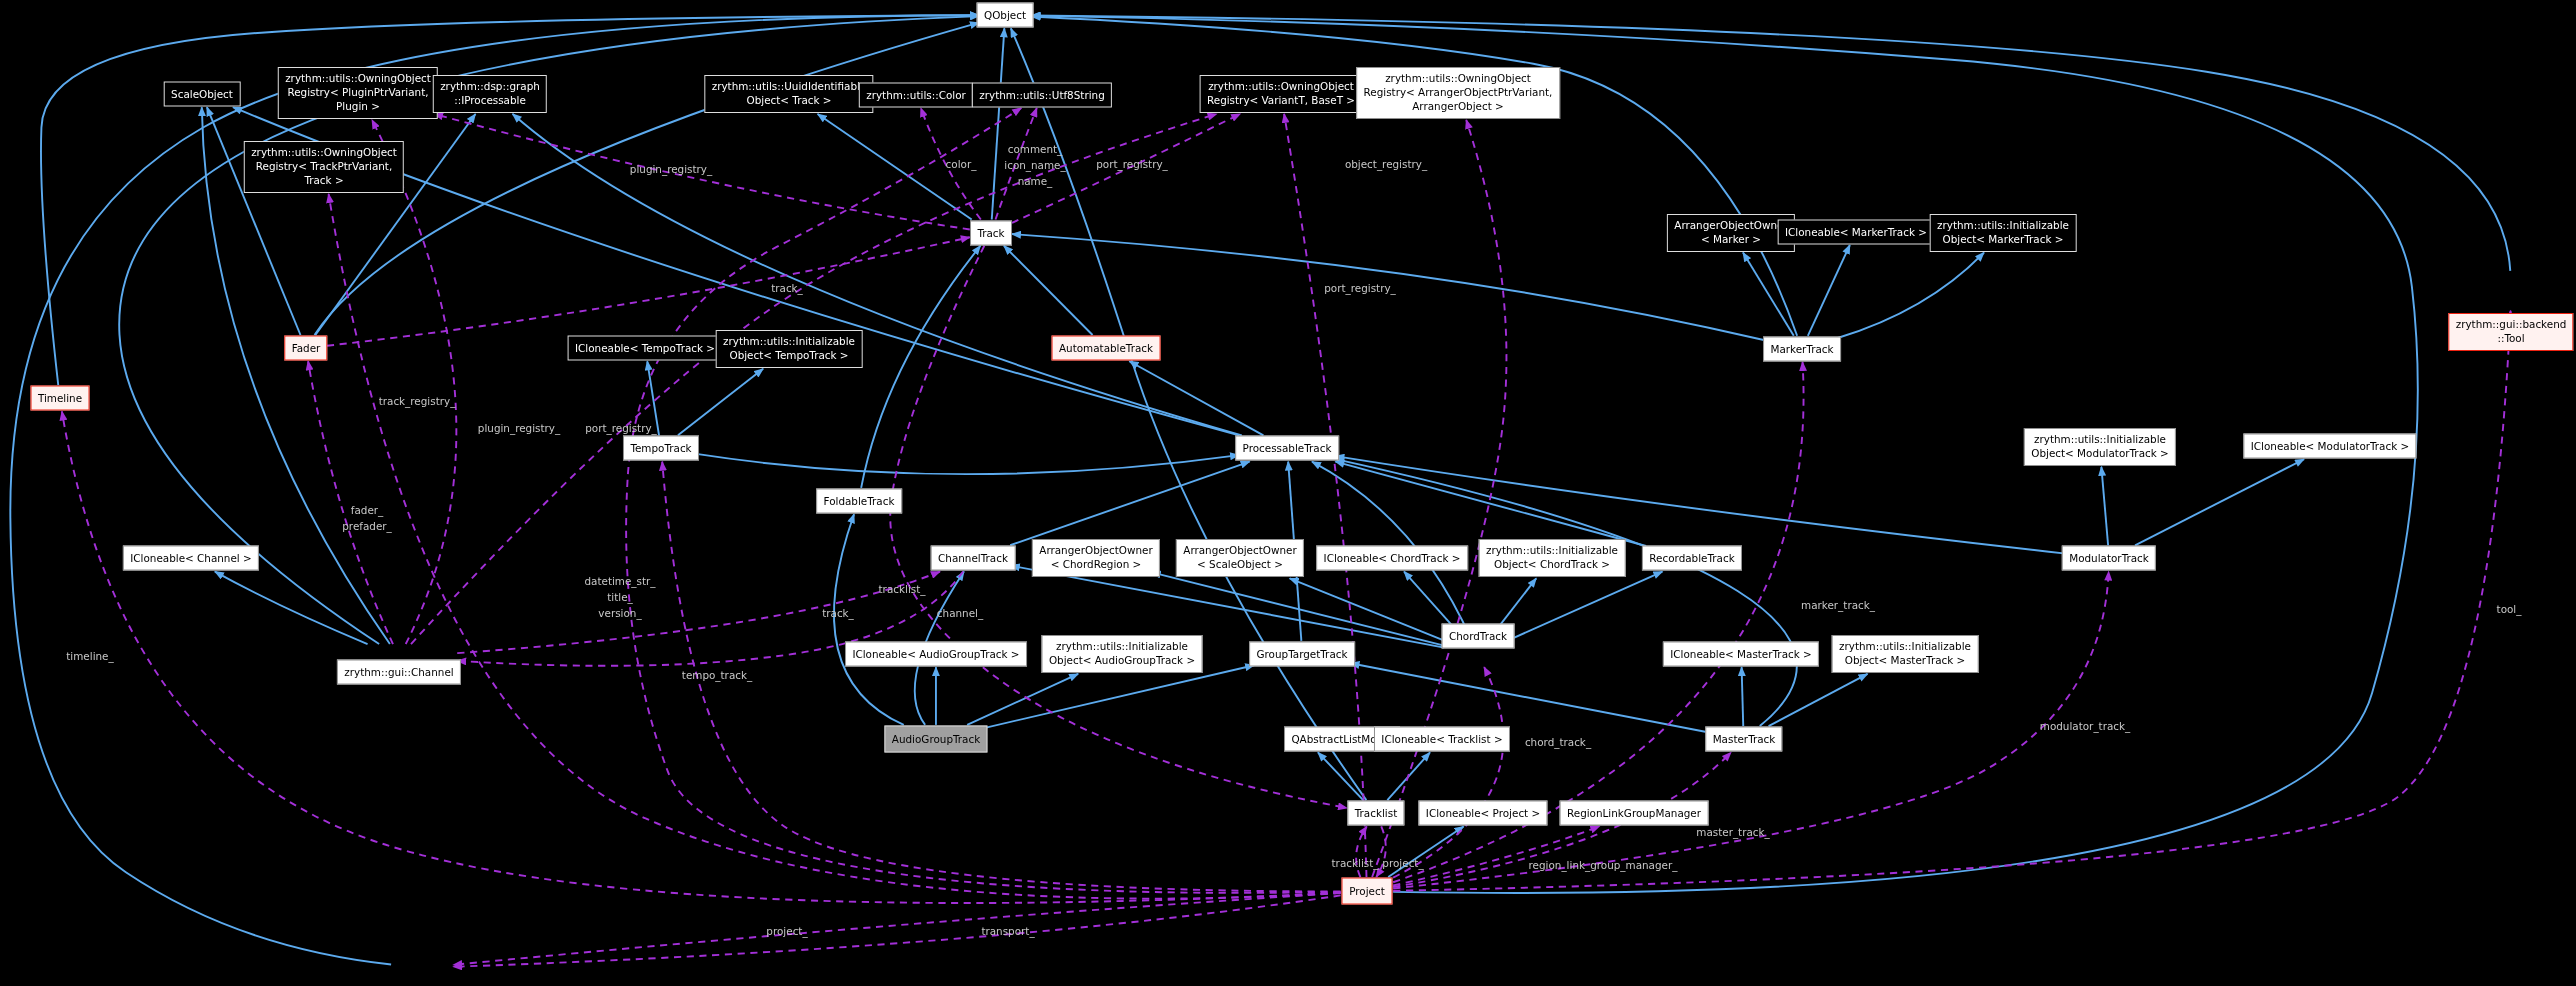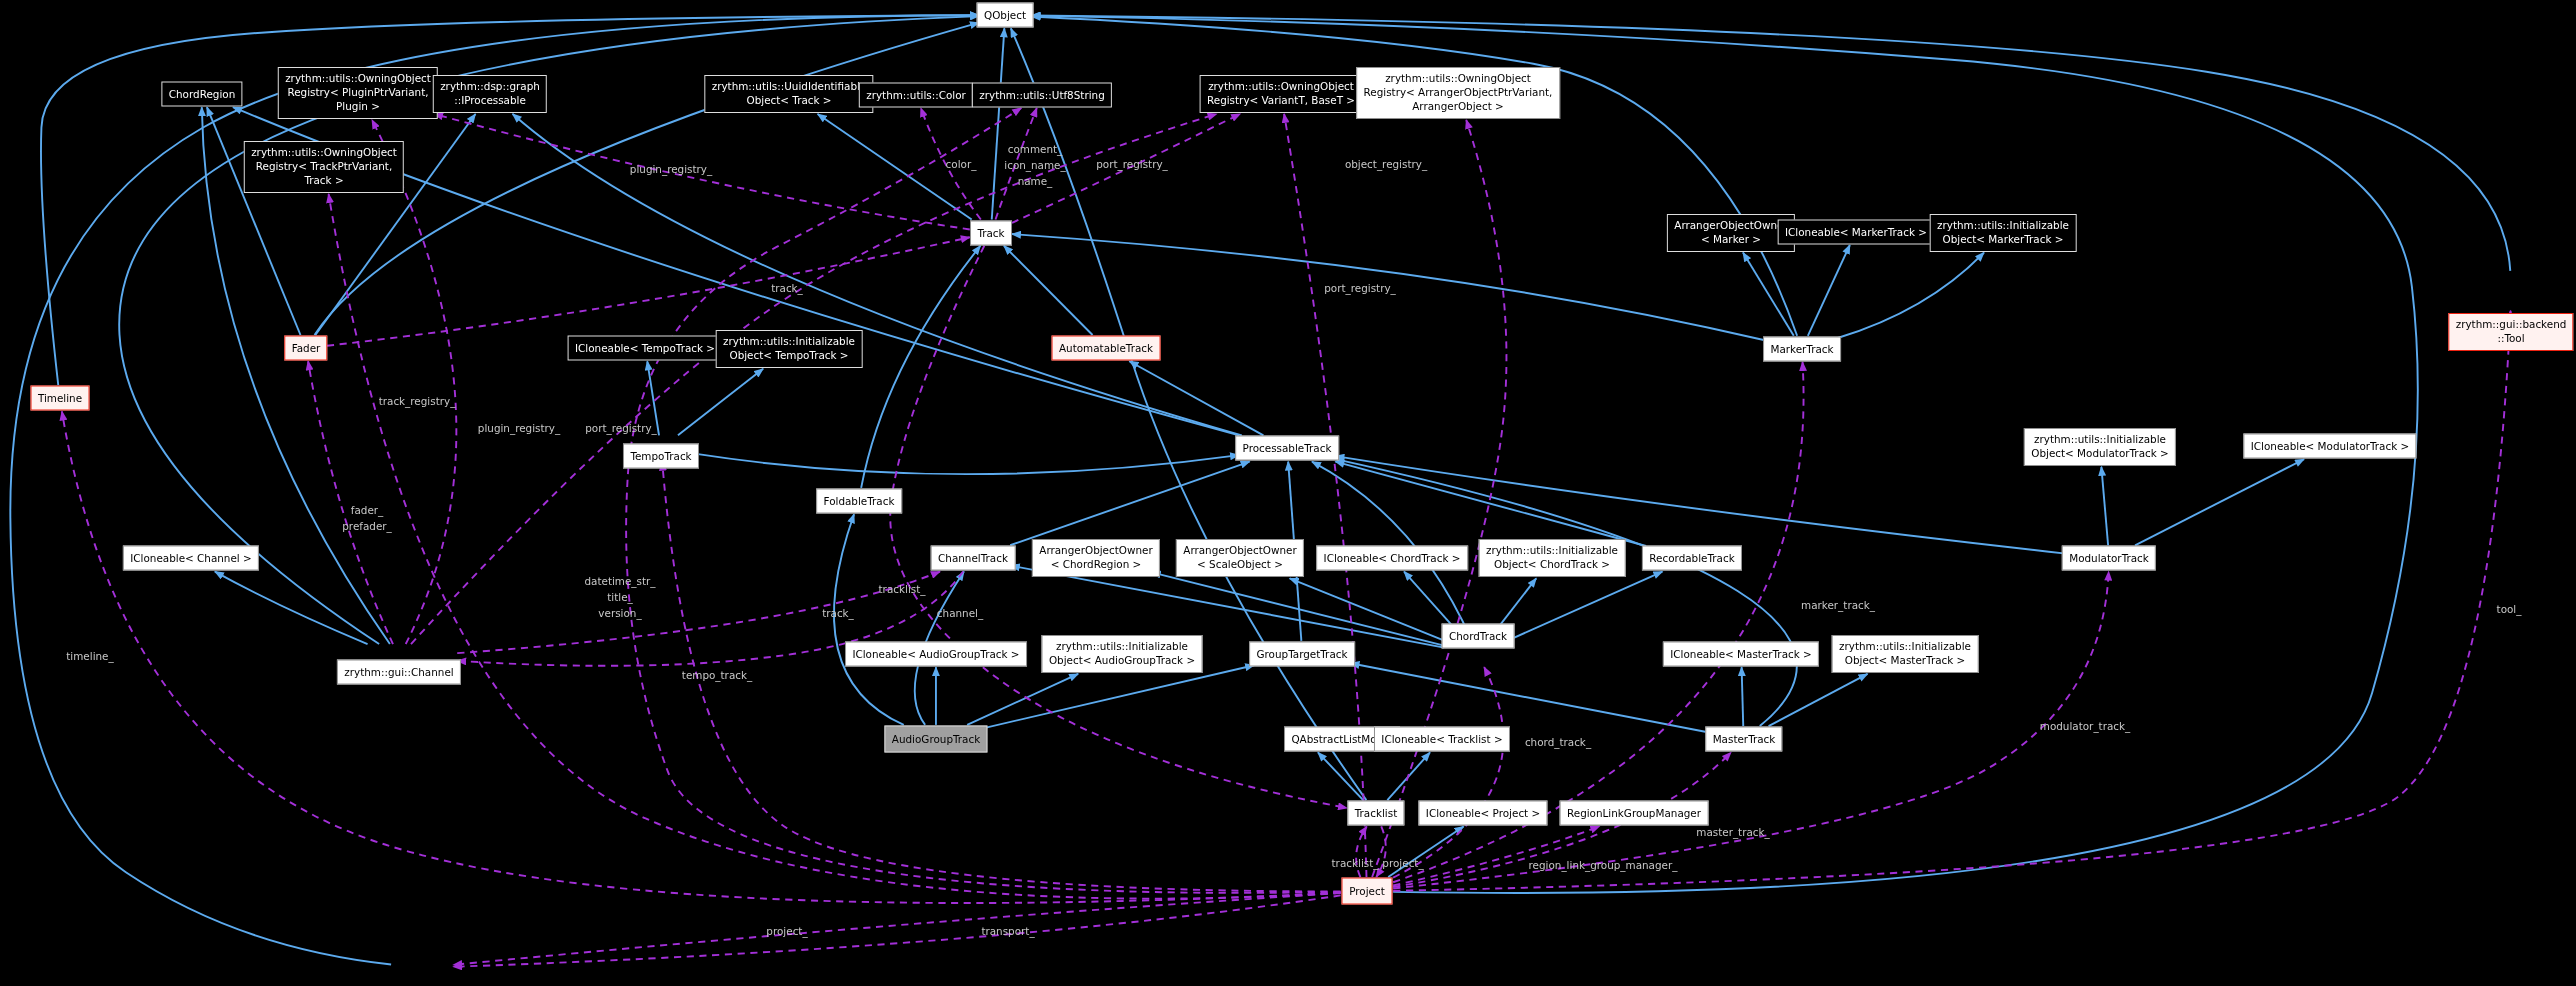--- a/index.html
+++ b/index.html
@@ -144,7 +144,7 @@
 title_
 version_</div>
     <div class="node light" style="left: 1005px; top: 15px; min-width: 51px; min-height: 25px;">QObject</div>
-    <div class="node dark" style="left: 202px; top: 94px; min-width: 65px; min-height: 25px;">ChordRegion</div>
+    <div class="node dark" style="left: 202px; top: 94px; min-width: 65px; min-height: 25px;">ScaleObject</div>
     <div class="node dark" style="left: 358px; top: 93px; min-width: 150px; min-height: 52px;">zrythm::utils::OwningObject
 Registry&lt; PluginPtrVariant,
 Plugin &gt;</div>

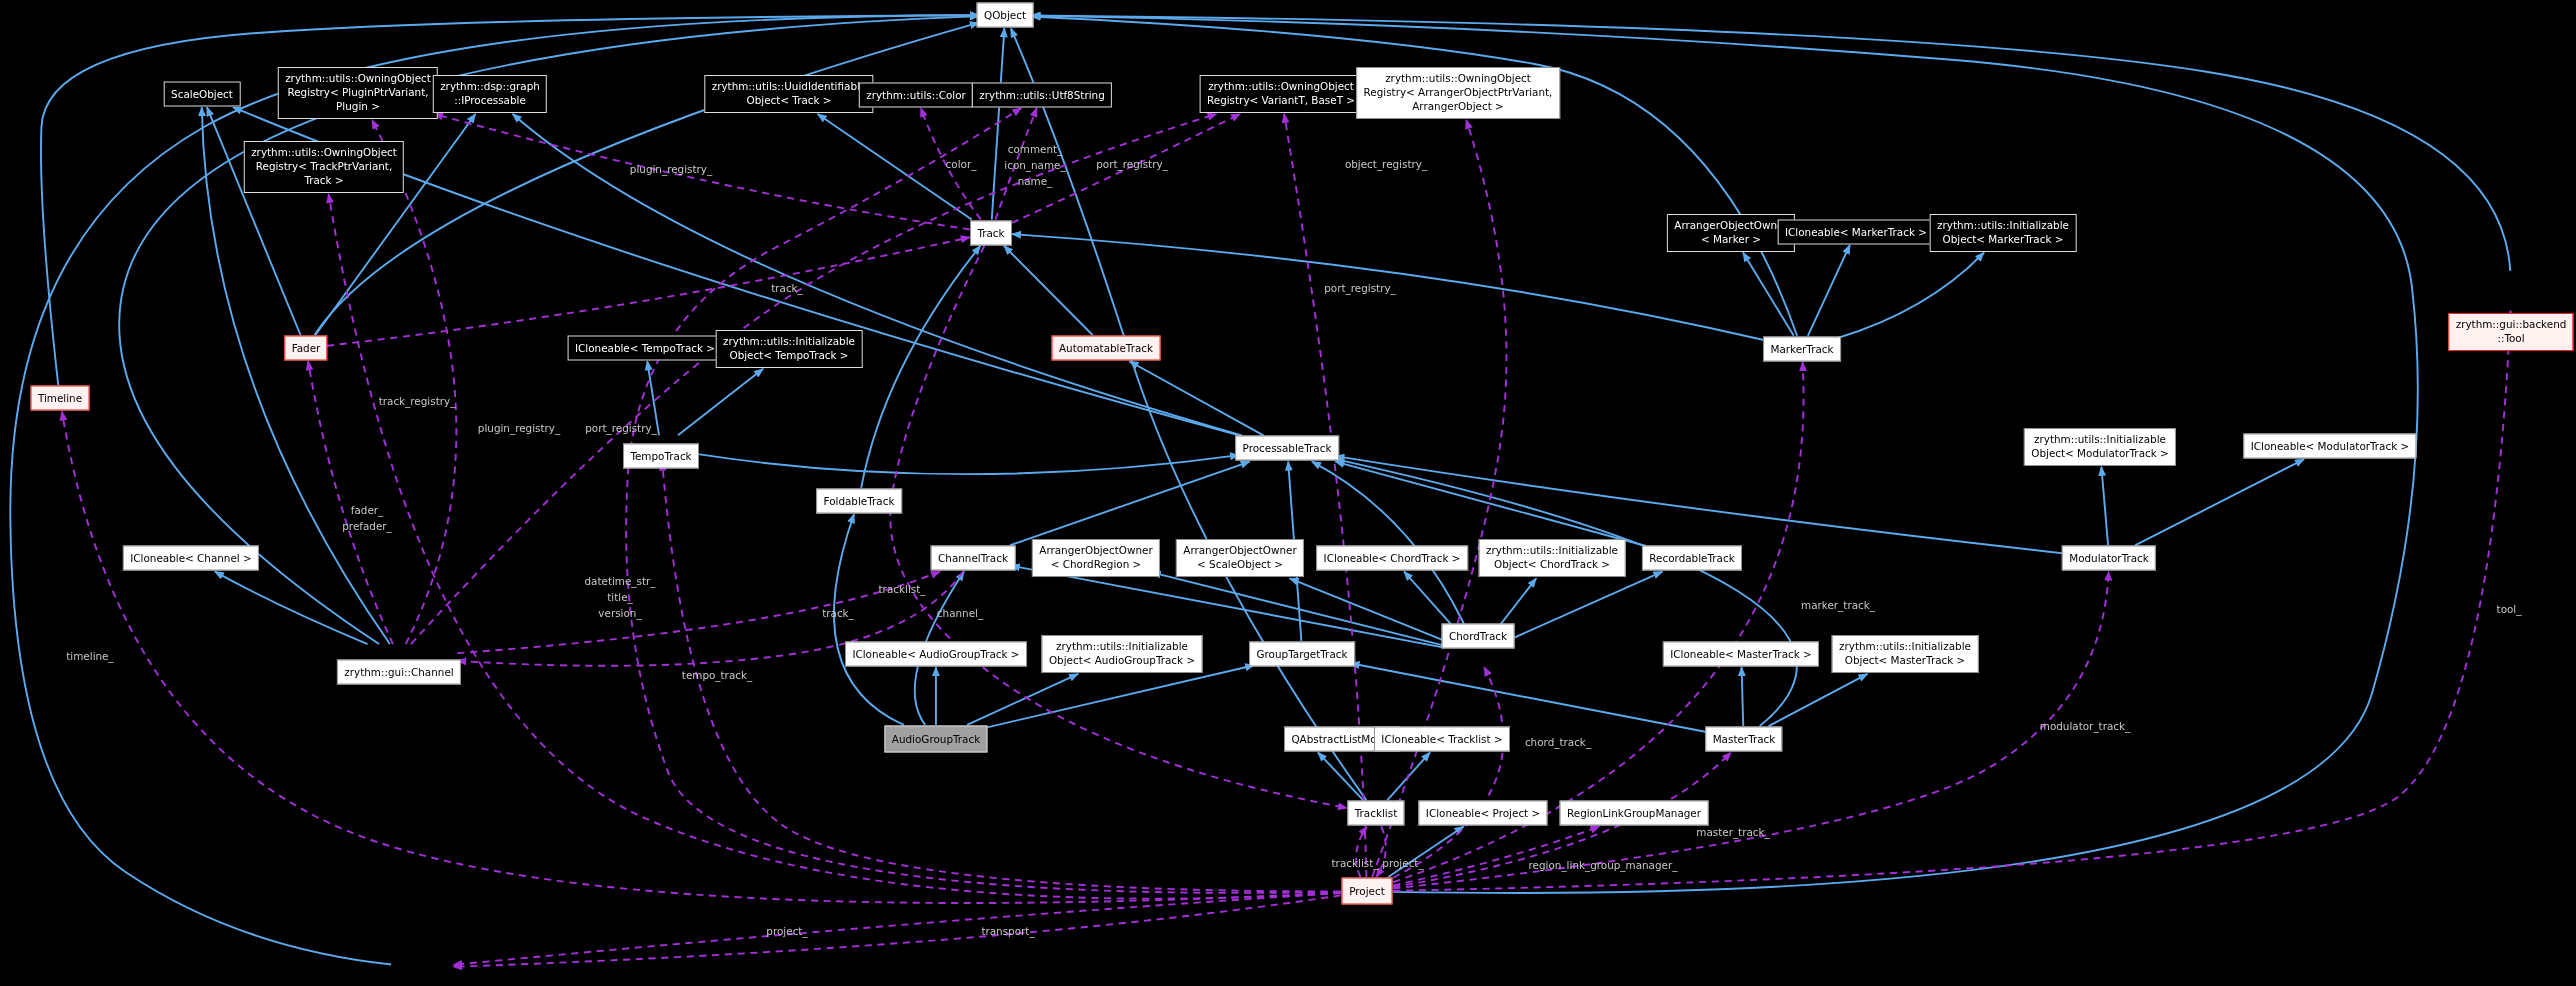--- a/index.html
+++ b/index.html
@@ -177,7 +177,7 @@
     <div class="node red" style="left: 1106px; top: 348px; min-width: 95px; min-height: 25px;">AutomatableTrack</div>
     <div class="node light" style="left: 1802px; top: 349px; min-width: 70px; min-height: 25px;">MarkerTrack</div>
     <div class="node red" style="left: 60px; top: 398px; min-width: 56px; min-height: 25px;">Timeline</div>
-    <div class="node light" style="left: 661px; top: 448px; min-width: 65px; min-height: 25px; margin-top: 8px;">TempoTrack</div>
+    <div class="node light" style="left: 661px; top: 448px; min-width: 65px; min-height: 25px;">TempoTrack</div>
     <div class="node light" style="left: 1287px; top: 448px; min-width: 95px; min-height: 25px;">ProcessableTrack</div>
     <div class="node light" style="left: 2100px; top: 447px; min-width: 144px; min-height: 38px;">zrythm::utils::Initializable
 Object&lt; ModulatorTrack &gt;</div>

